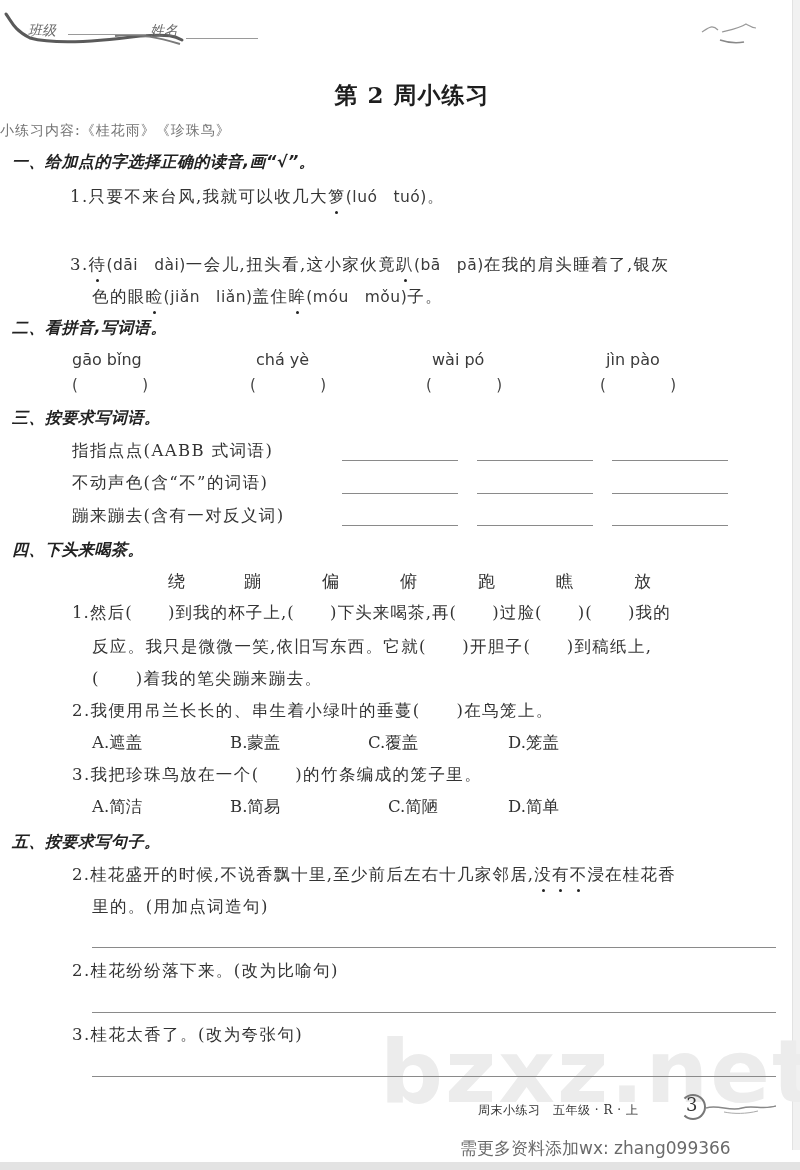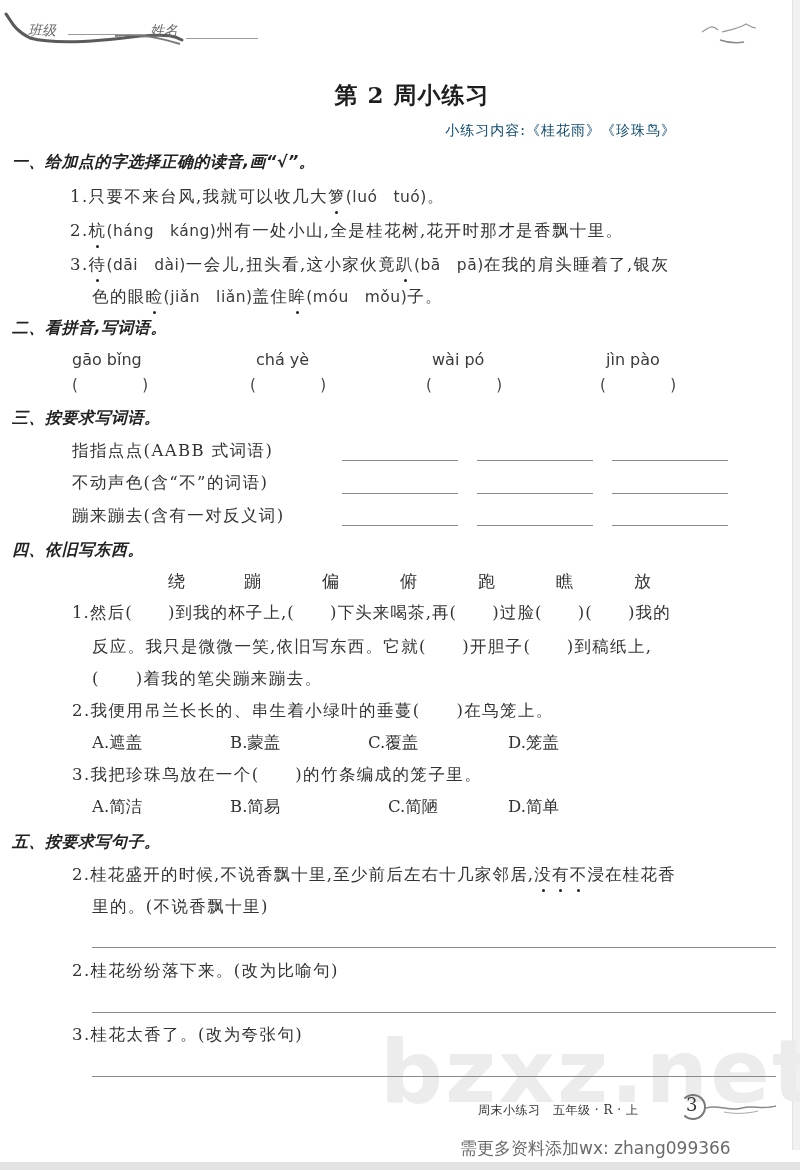--- a/index.html
+++ b/index.html
@@ -16,7 +16,7 @@
     .clouds-top { position: absolute; left: 700px; top: 20px; width: 70px; height: 30px; }
 
     .title { position: absolute; left: 0; width: 800px; top: 80px; text-align: center; font-size: 23px; font-weight: bold; letter-spacing: 1px; color: #1e1e1e; padding-left: 24px; }
-    .subtitle { position: absolute; left: 0; width: 676px; top: 122px; text-align: right; font-size: 14px; color: #0c4a6e; letter-spacing: 1px; }
+    .subtitle { position: absolute; left: 0; width: 676px; top: 122px; text-align: left; font-size: 14px; color: #737373; letter-spacing: 1px; }
 
     .sec-head { position: absolute; left: 12px; font-family: "DejaVu Sans", "Liberation Sans", sans-serif; font-weight: bold; font-size: 16px; color: #222; letter-spacing: 0.5px; font-style: italic; }
     .line { position: absolute; font-size: 16.5px; color: #333; white-space: nowrap; letter-spacing: 1.4px; }

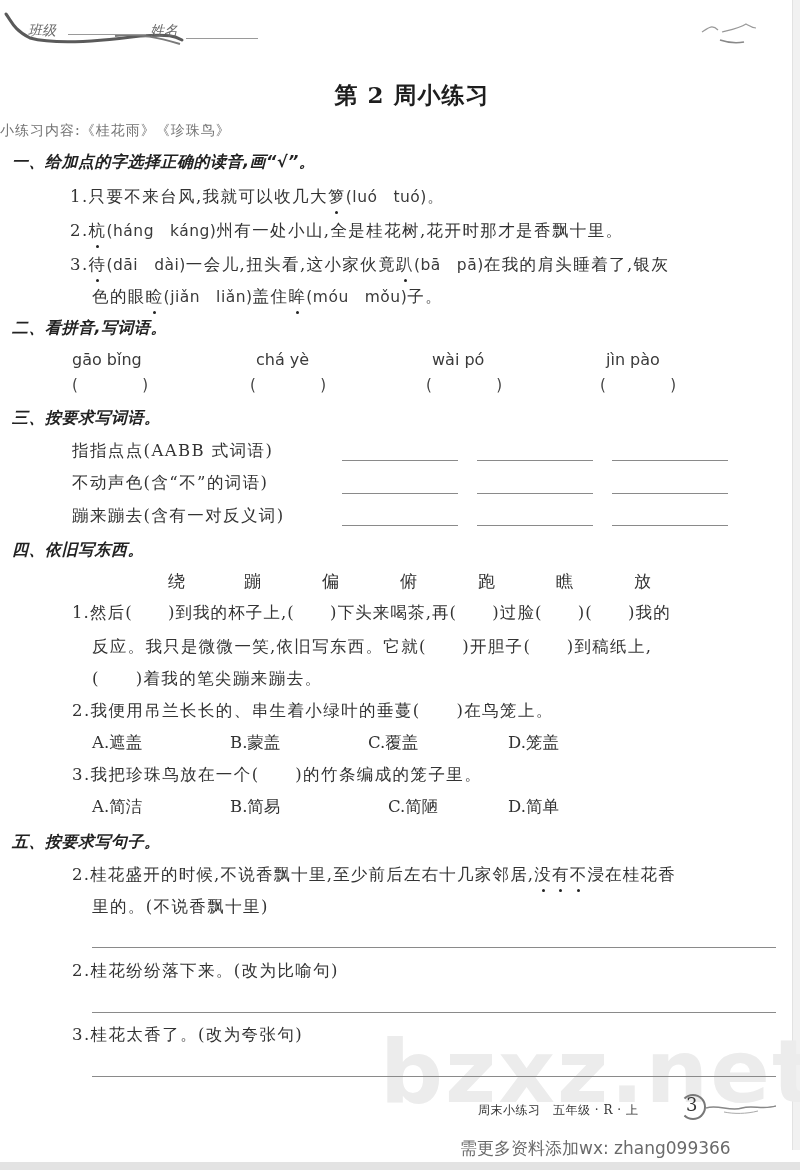--- a/index.html
+++ b/index.html
@@ -78,9 +78,6 @@
     <span>1.</span><span>只要不来台风,我就可以收几大</span><span class="dot">箩</span><span class="py">(luó　tuó)</span><span>。</span>
   </div>
 
-  <div class="line" style="left:70px;top:220px">
-    <span>2.</span><span class="dot">杭</span><span class="py">(háng　káng)</span><span>州有一处小山,全是桂花树,花开时那才是香飘十里。</span>
-  </div>
 
   <div class="line" style="left:70px;top:254px">
     <span>3.</span><span class="dot">待</span><span class="py">(dāi　dài)</span><span>一会儿,扭头看,这小家伙竟</span><span class="dot">趴</span><span class="py">(bā　pā)</span><span>在我的肩头睡着了,银灰</span>

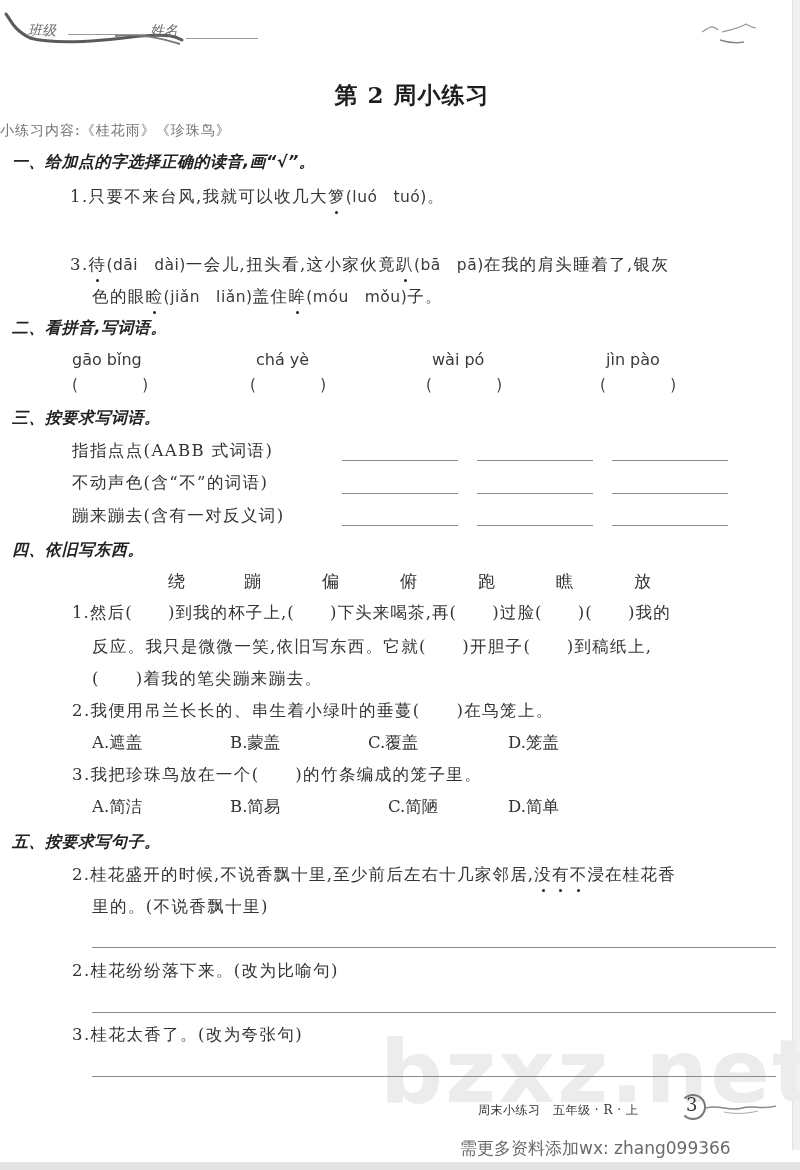--- a/index.html
+++ b/index.html
@@ -129,7 +129,7 @@
   <div class="blank" style="left:477px;top:525px"></div>
   <div class="blank" style="left:612px;top:525px"></div>
 
-  <div class="sec-head" style="top:540px">四、依旧写东西。</div>
+  <div class="sec-head" style="top:540px">四、下头来喝茶。</div>
 
   <div class="choices">
     <span style="left:168px">绕</span>

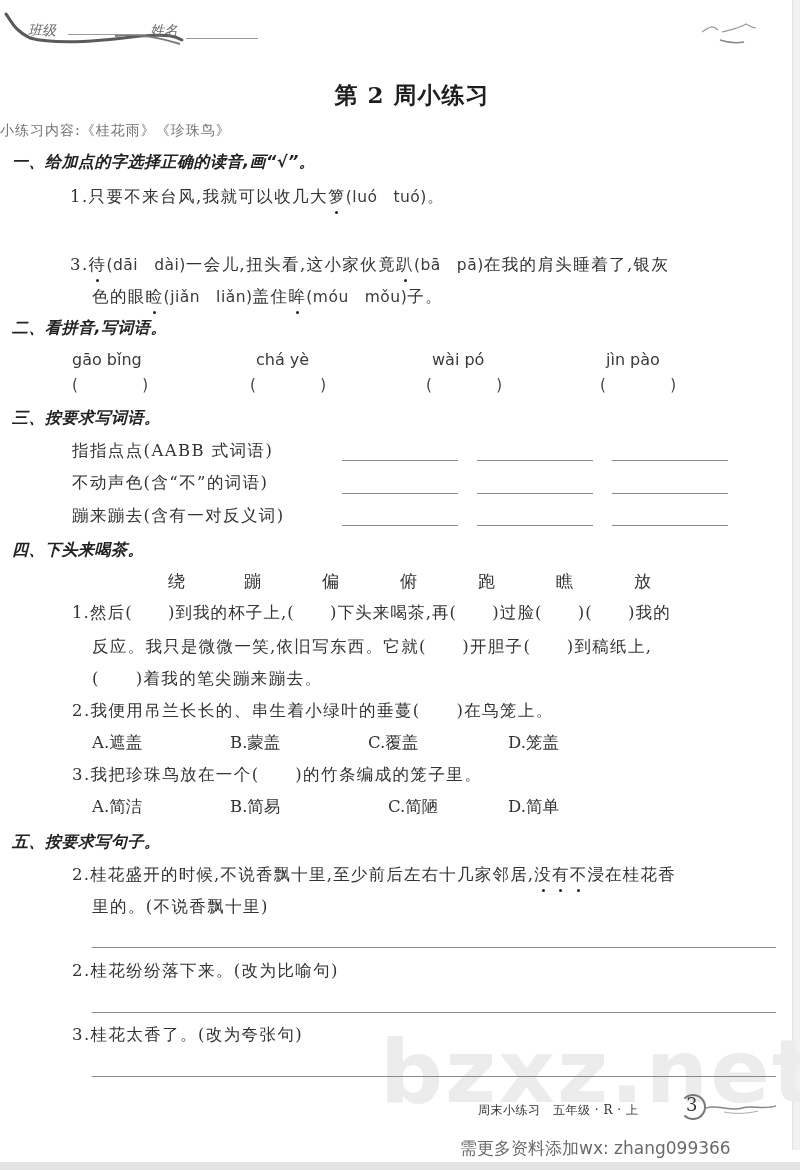--- a/index.html
+++ b/index.html
@@ -162,7 +162,7 @@
   <div class="line" style="left:72px;top:864px;letter-spacing:1.2px">
     <span>2.桂花盛开的时候,不说香飘十里,至少前后左右十几家邻居,</span><span class="dot">没</span><span class="dot">有</span><span class="dot">不</span><span>浸在桂花香</span>
   </div>
-  <div class="line" style="left:92px;top:896px">里的。(不说香飘十里)</div>
+  <div class="line" style="left:92px;top:896px">里的。(用加点词造句)</div>
   <div class="answer-line" style="top:947px"></div>
 
   <div class="line" style="left:72px;top:960px">2.桂花纷纷落下来。(改为比喻句)</div>

